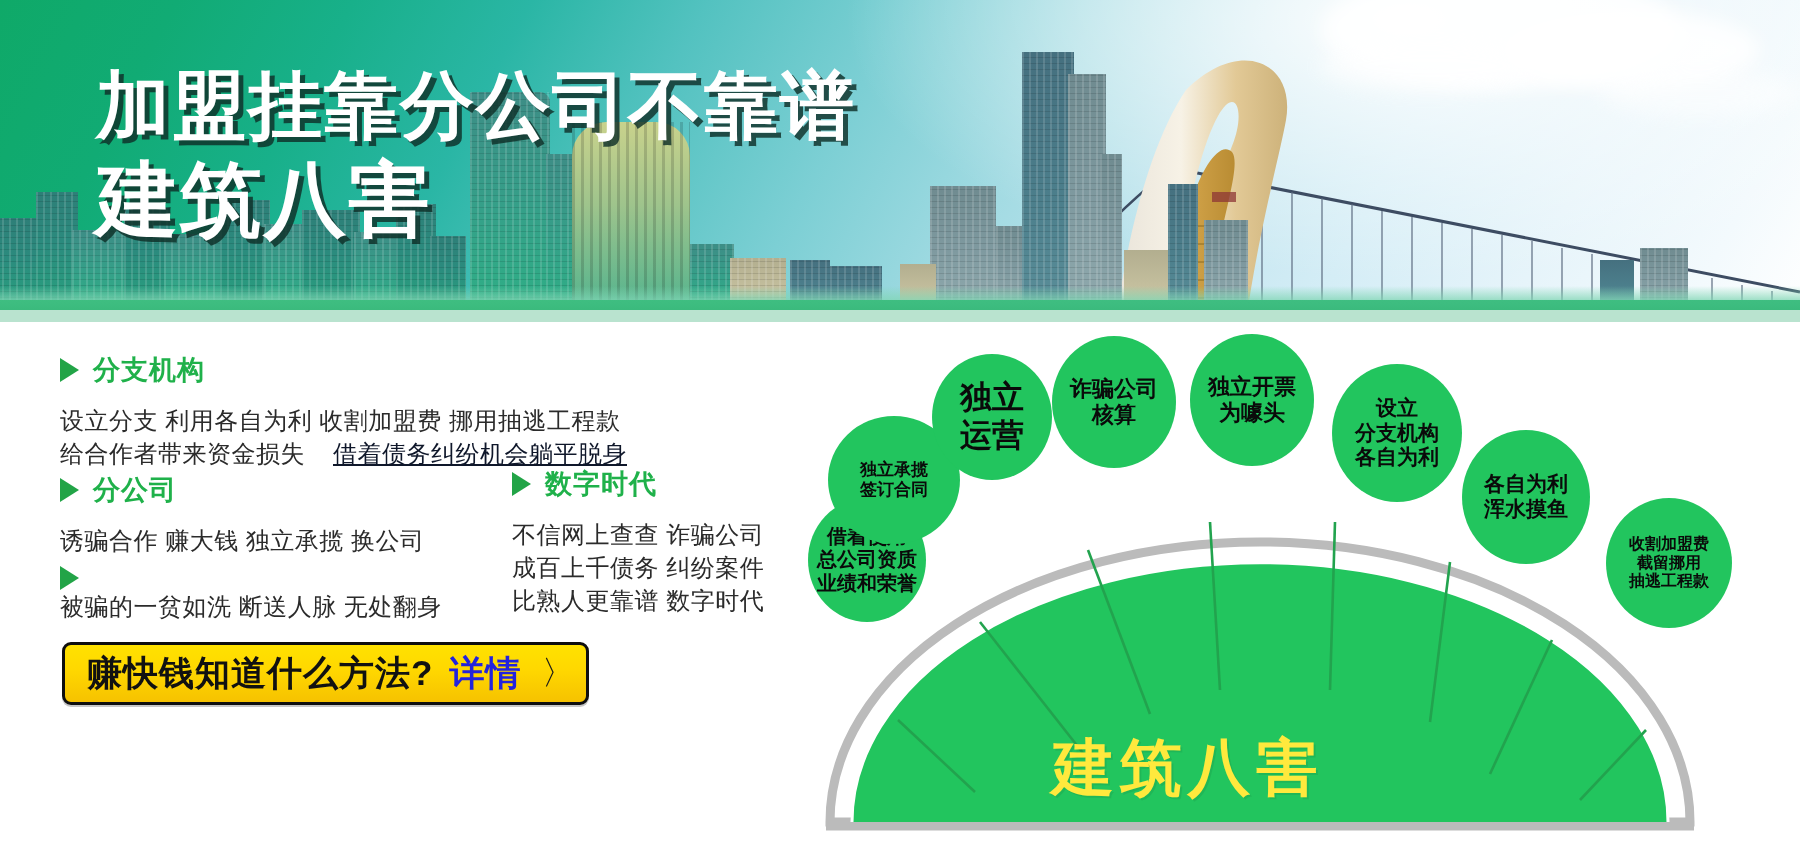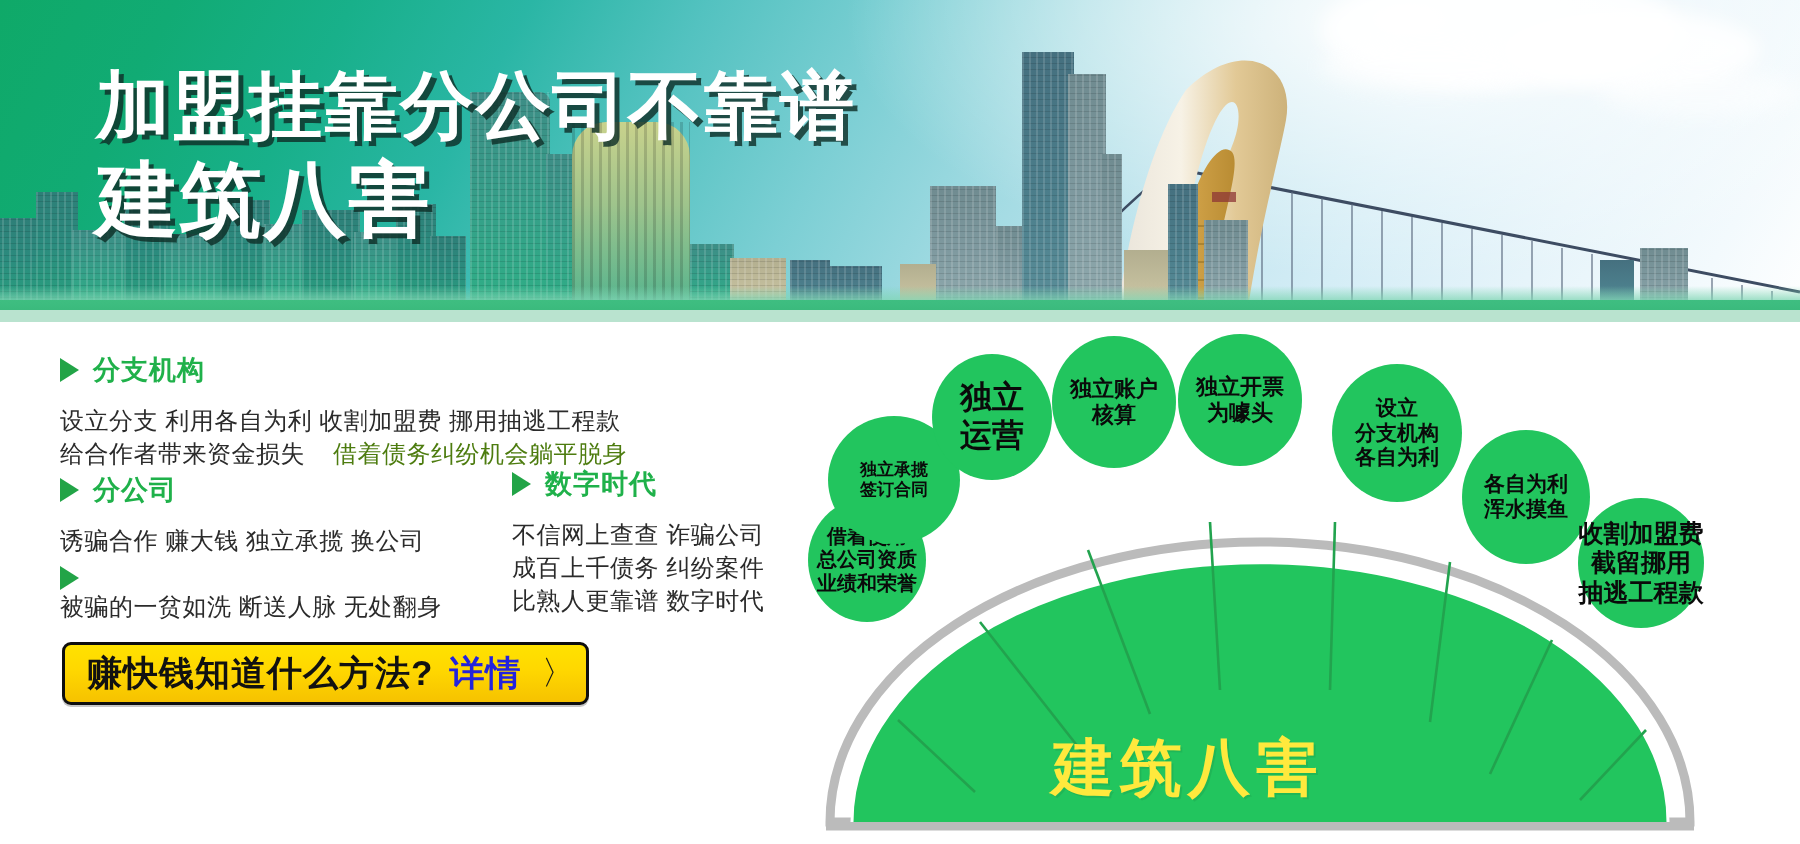--- a/index.html
+++ b/index.html
@@ -368,7 +368,7 @@
     </div>
 
     <div class="bub" style="left:262px; top:14px; width:124px; height:132px; font-size:22px;">
-      <span>独立账户</span>
+      <span>诈骗公司</span>
       <span>核算</span>
     </div>
 

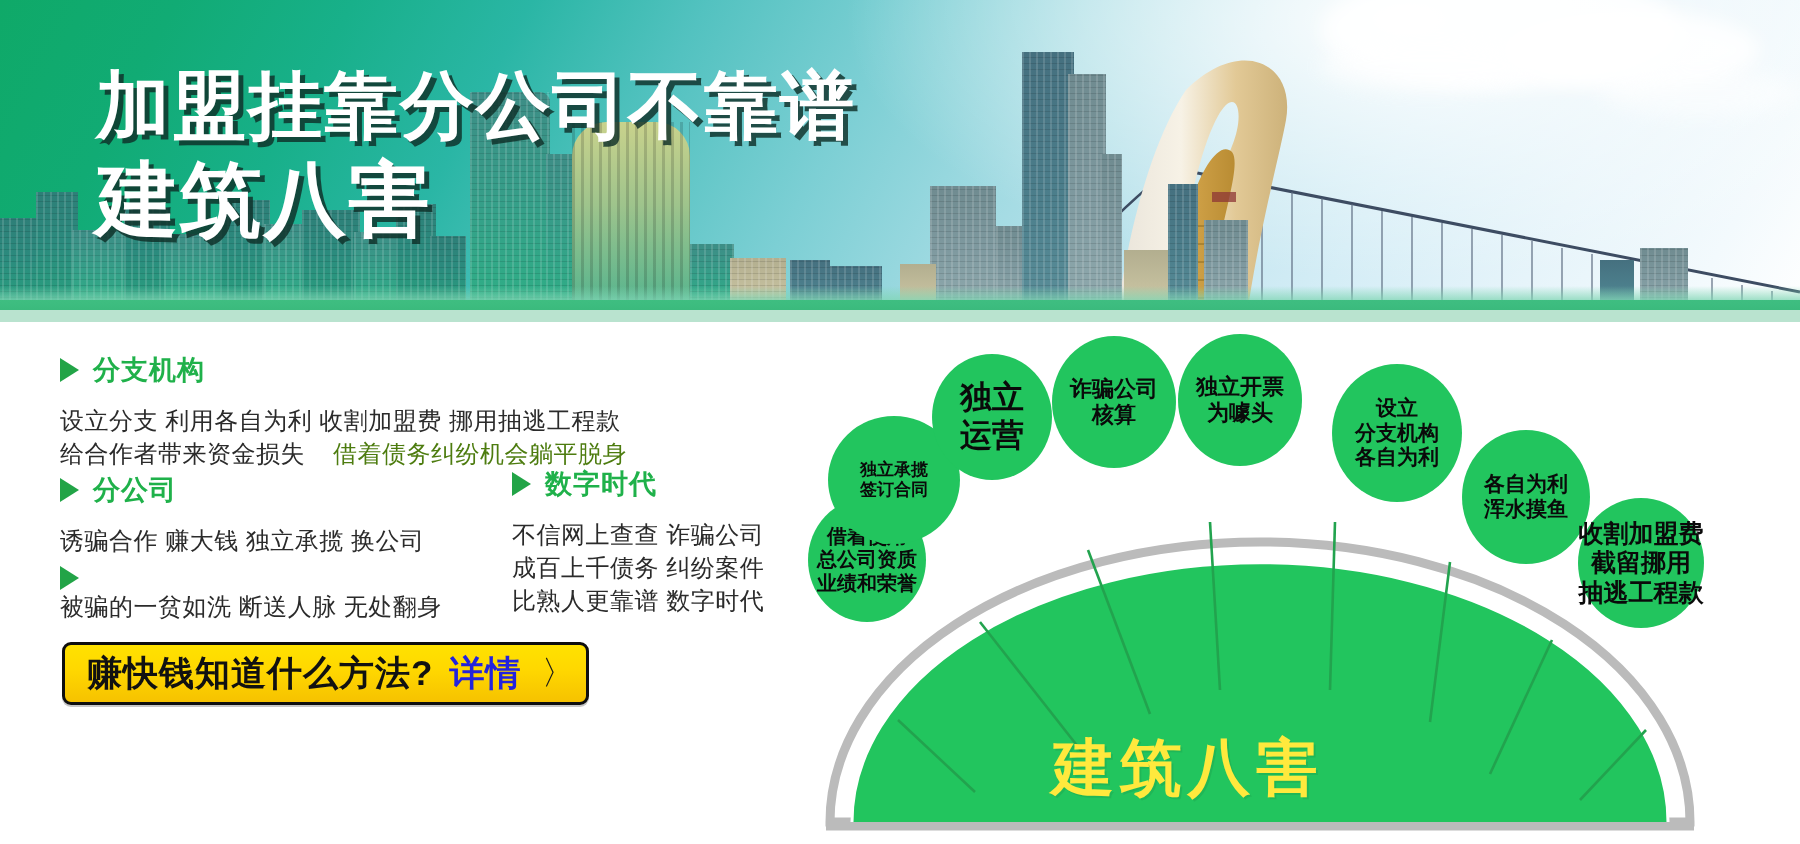--- a/index.html
+++ b/index.html
@@ -372,7 +372,7 @@
       <span>核算</span>
     </div>
 
-    <div class="bub" style="left:388px; top:12px; width:124px; height:132px; font-size:22px;">
+    <div class="bub" style="left:400px; top:12px; width:124px; height:132px; font-size:22px;">
       <span>独立开票</span>
       <span>为噱头</span>
     </div>

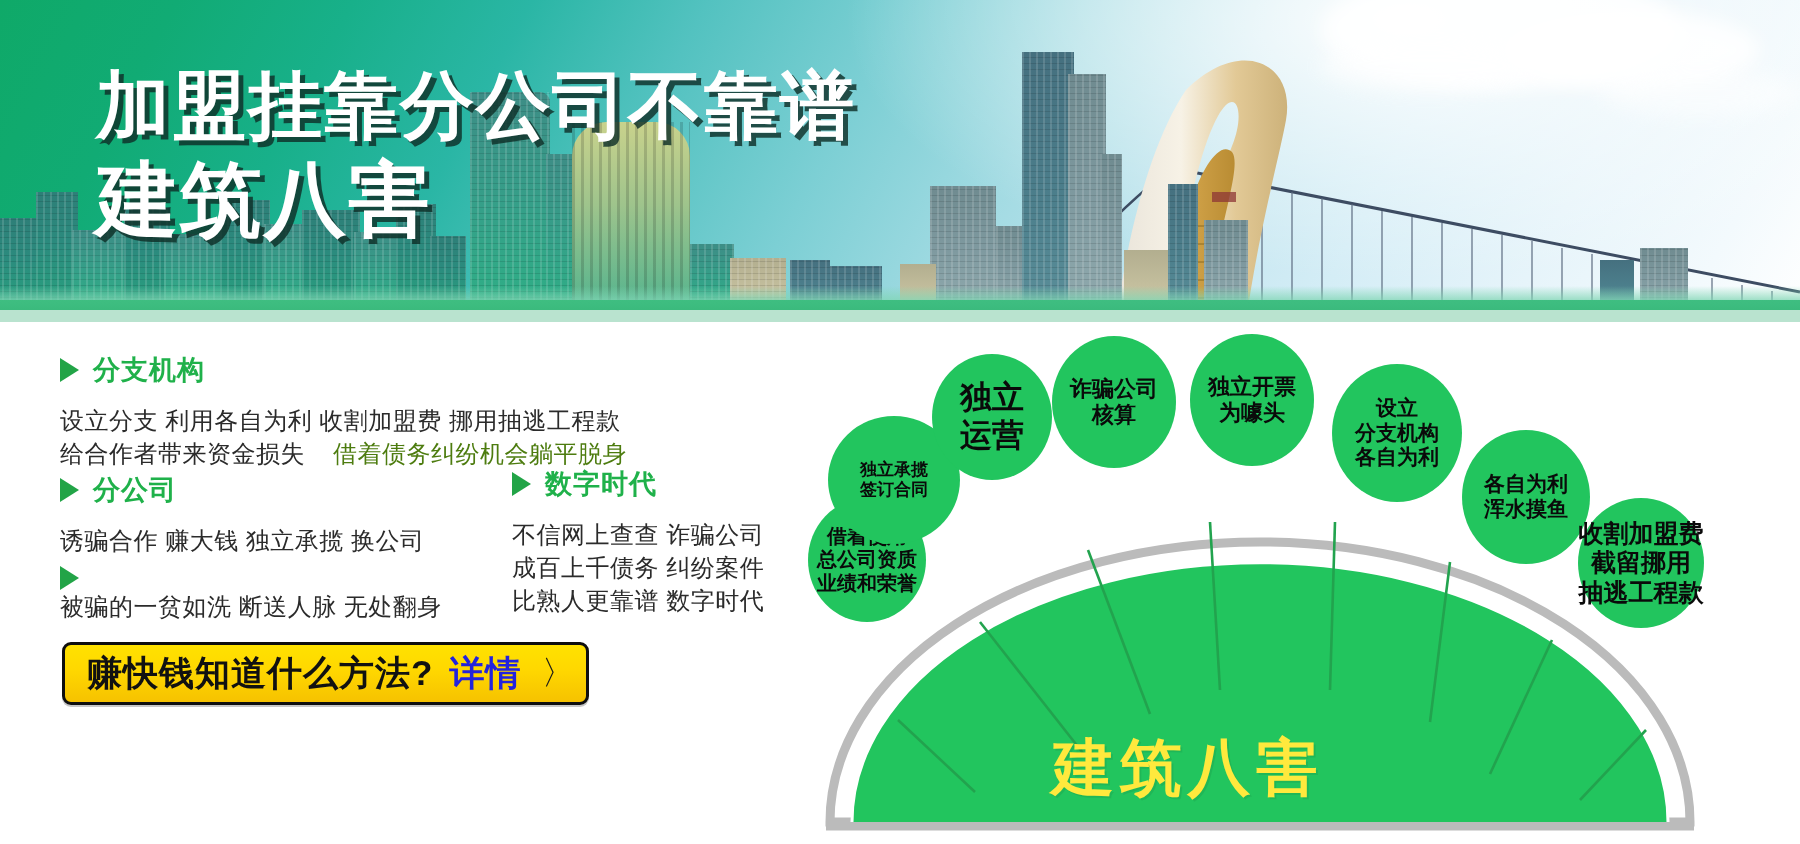--- a/index.html
+++ b/index.html
@@ -70,7 +70,7 @@
   .sec-title { color:#1fb14a; font-size:27px; font-weight:700; letter-spacing:1px; }
 
   .body-line { color:#2b2b2b; font-size:24px; letter-spacing:.5px; line-height:1.38; white-space:nowrap; }
-  .body-line .accent { color:#4d7c0f; }
+  .body-line .accent { color:#0f172a;text-decoration:underline; }
 
   .blk-a { position:absolute; left:60px; top:30px; }
   .blk-a .lines { margin-top:16px; }

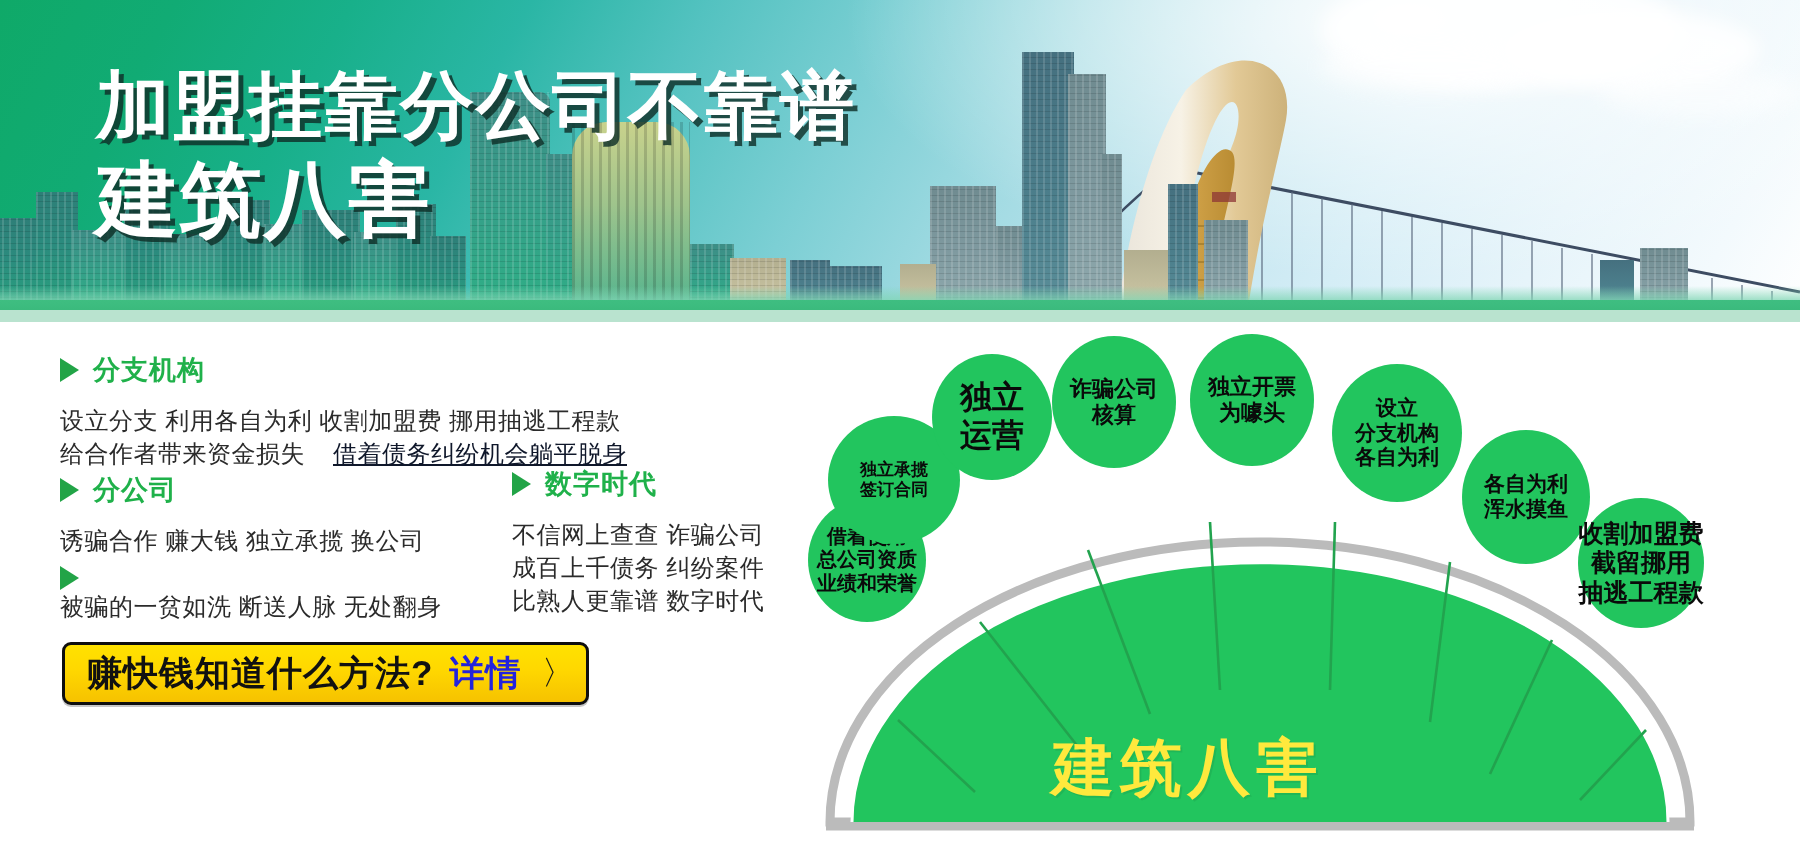--- a/index.html
+++ b/index.html
@@ -388,7 +388,7 @@
       <span>浑水摸鱼</span>
     </div>
 
-    <div class="bub" style="left:788px; top:176px; width:126px; height:130px; font-size:25px;">
+    <div class="bub" style="left:816px; top:176px; width:126px; height:130px; font-size:16px;">
       <span>收割加盟费</span>
       <span>截留挪用</span>
       <span>抽逃工程款</span>

